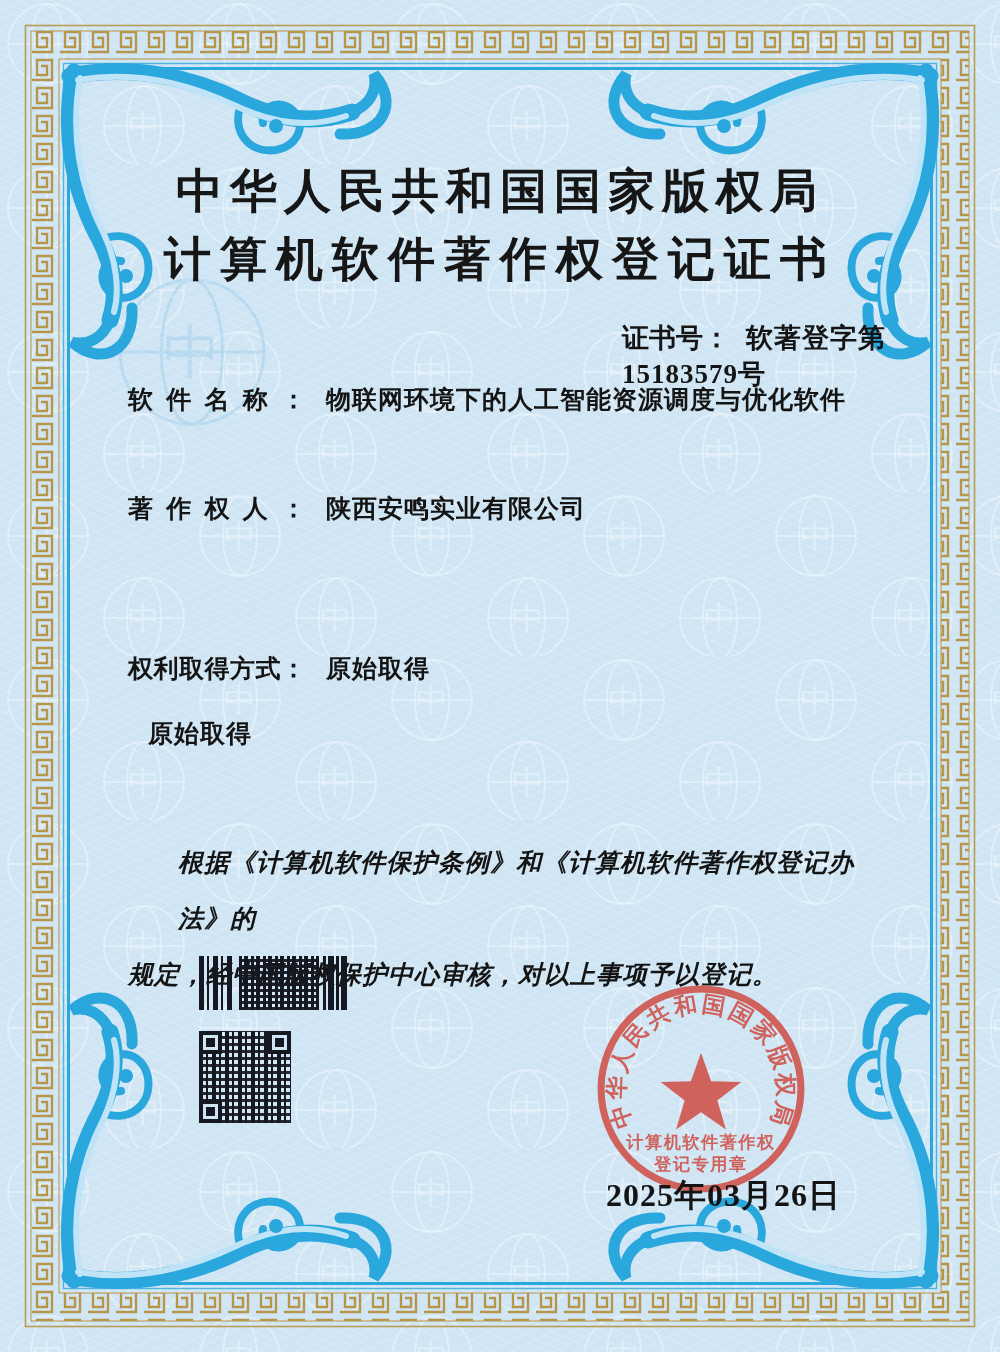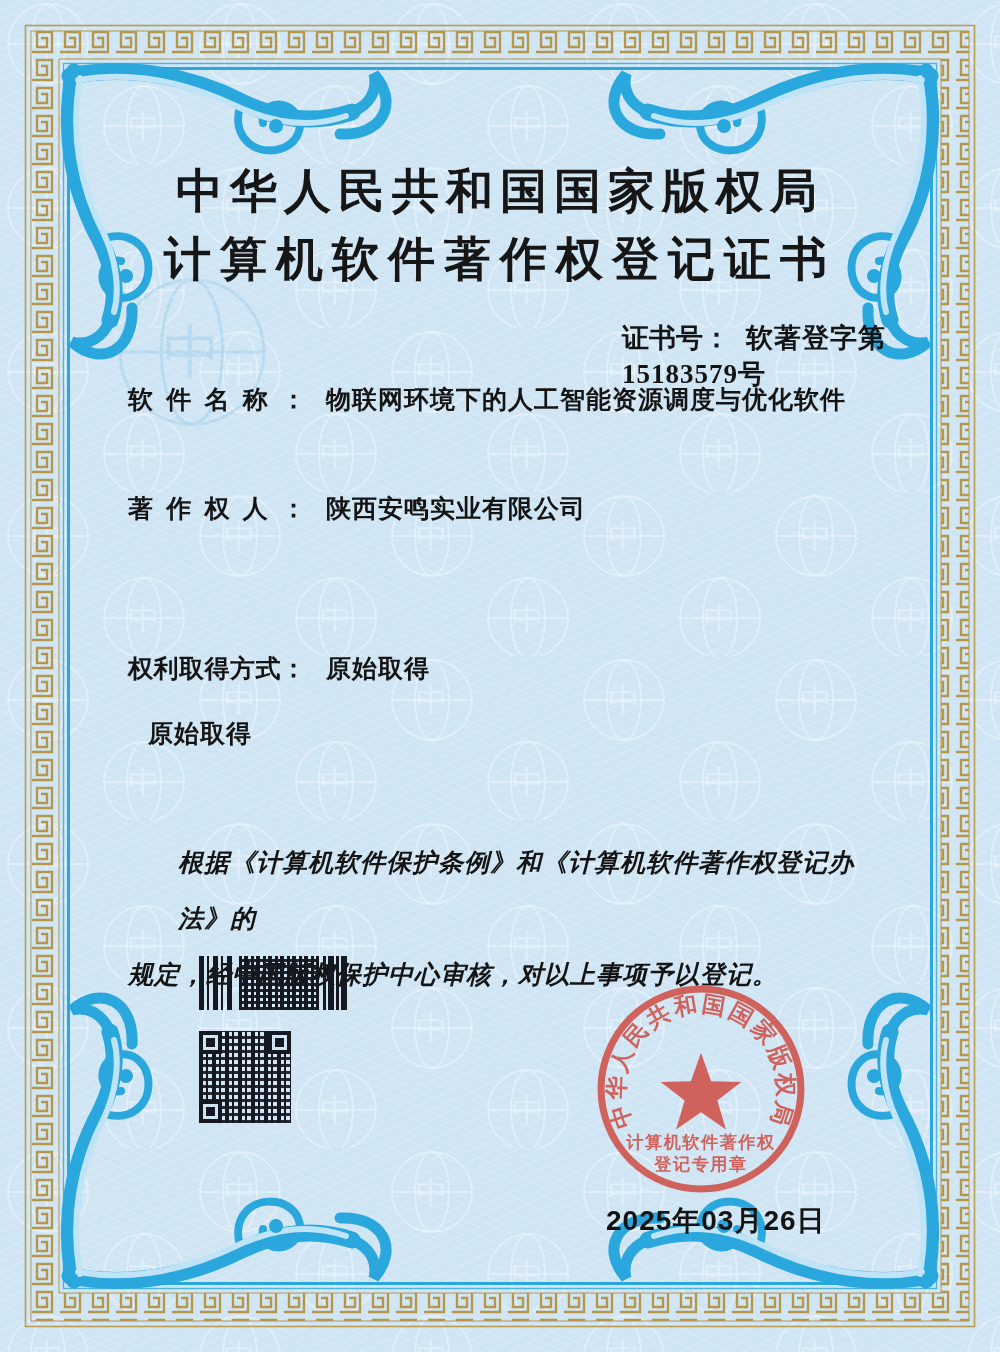--- a/index.html
+++ b/index.html
@@ -32,8 +32,8 @@
   .statement{position:absolute;left:128px;width:764px;top:834px;font-weight:700;font-size:25px;
              line-height:56px;letter-spacing:1px;font-style:italic;}
   .statement .indent{margin-left:50px;}
-  .cert-date{position:absolute;left:606px;top:1174px;font-weight:700;font-size:28px;
-             font-family:Liberation Sans, sans-serif;letter-spacing:1px;margin-top:28px;}
+  .cert-date{position:absolute;left:606px;top:1174px;font-weight:700;font-size:32px;
+             font-family:Liberation Serif, serif;letter-spacing:1px;}
   
   .barcode{position:absolute;left:199px;top:956px;width:150px;height:54px;display:flex;gap:4px;}
   .bc-left{width:36px;background:repeating-linear-gradient(90deg,#151821 0 5px,transparent 5px 8px,#151821 8px 10px,transparent 10px 14px);}

